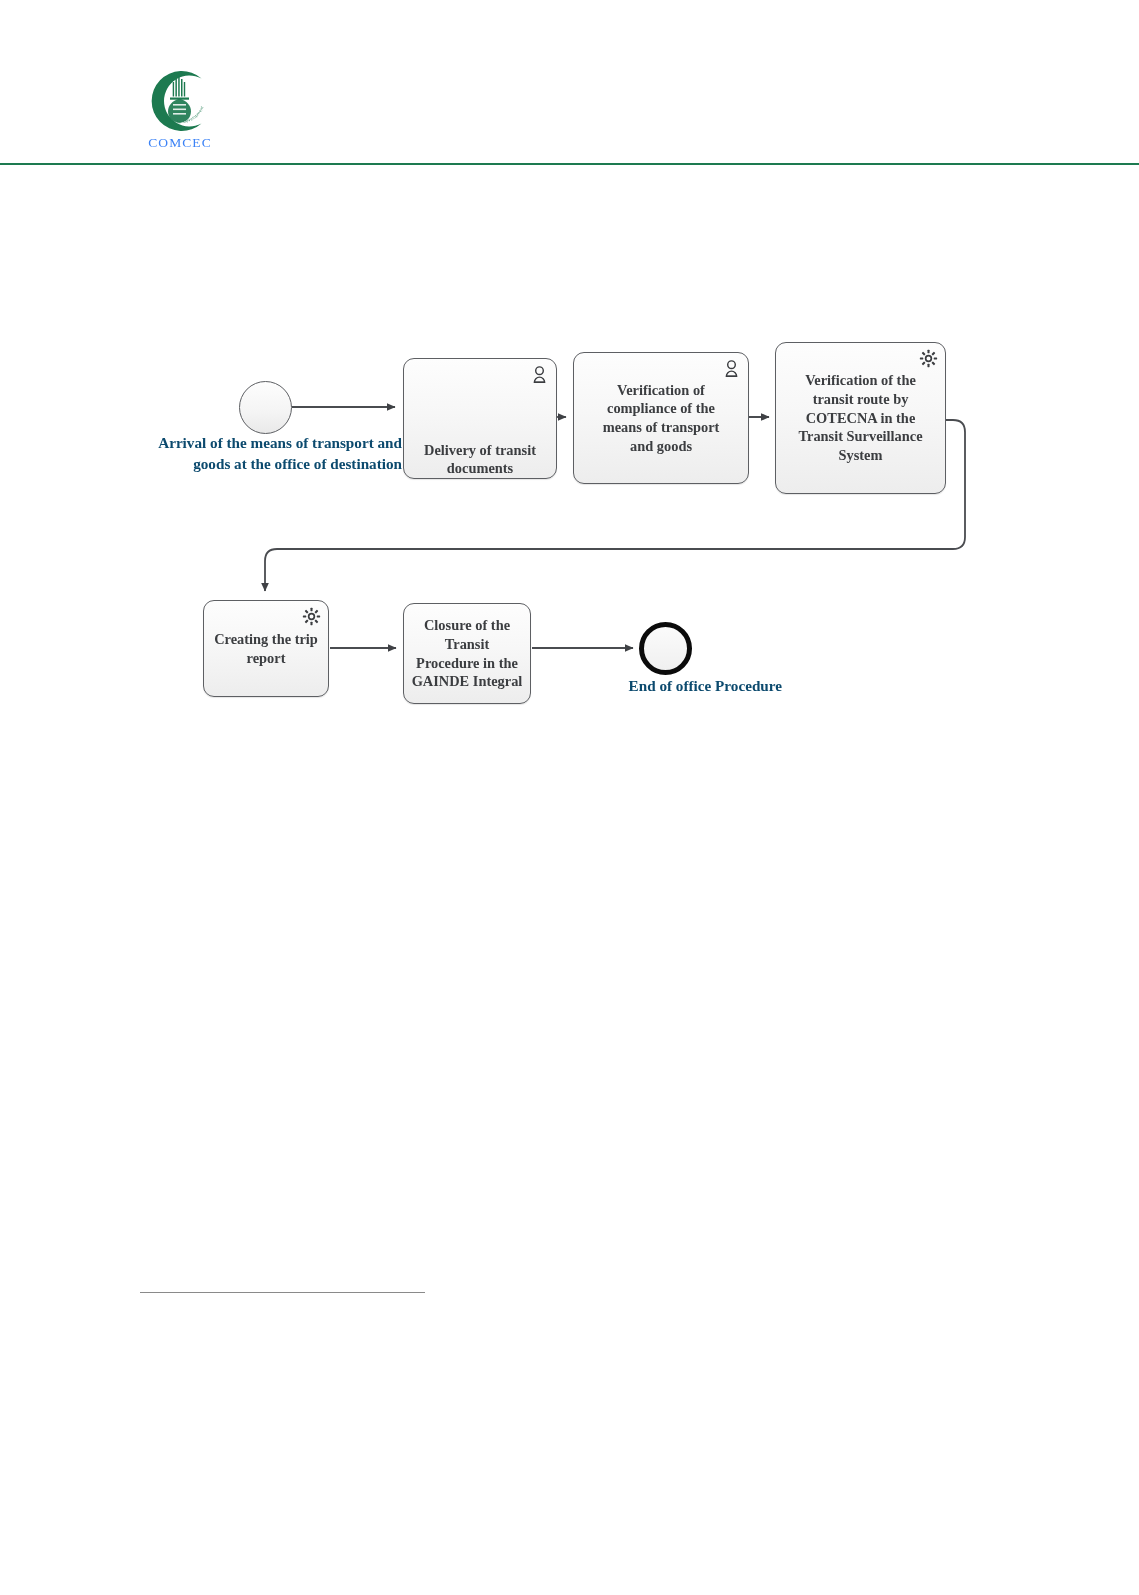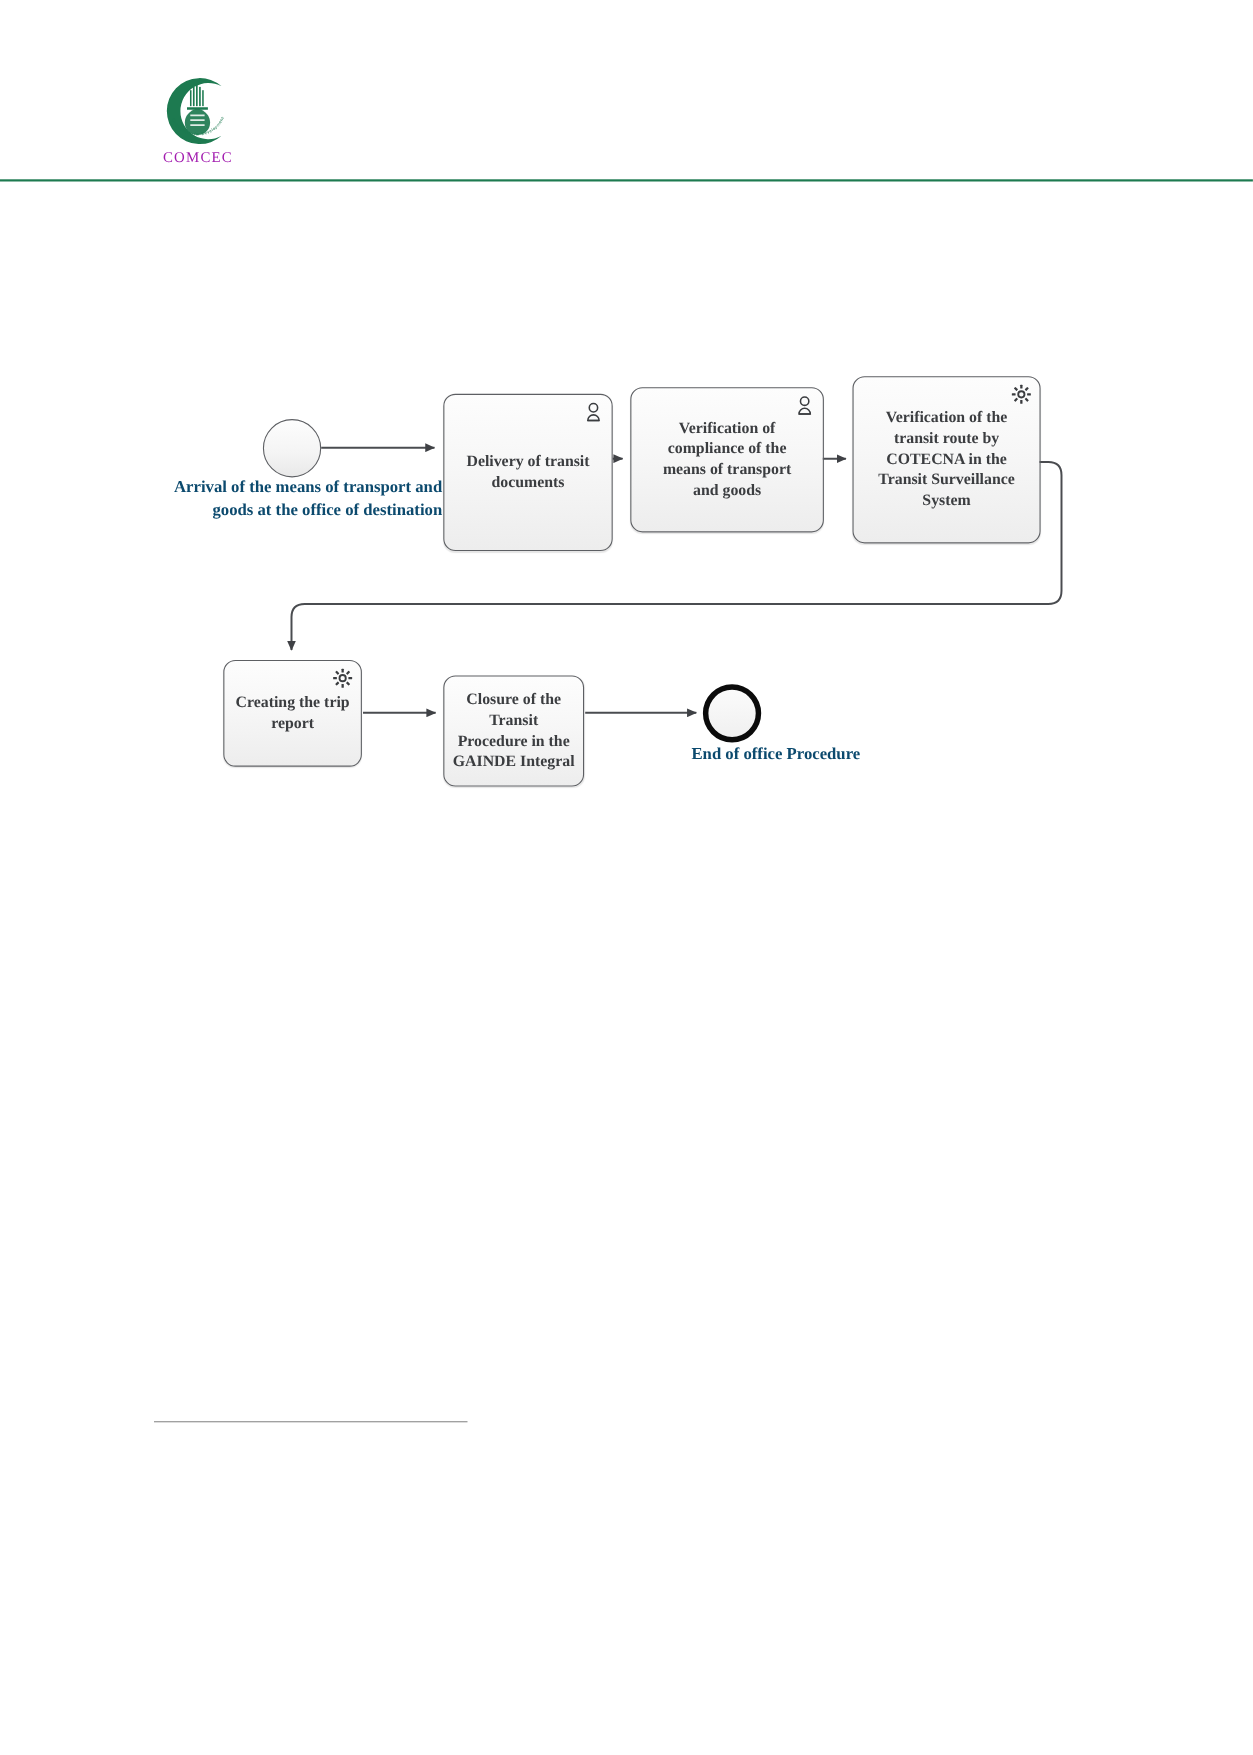--- a/index.html
+++ b/index.html
@@ -43,7 +43,7 @@
     font-family: "Liberation Serif", "DejaVu Serif", serif;
     font-size: 13.5px;
     letter-spacing: 1.1px;
-    color: #a21caf;
+    color: #3b82f6;
     font-weight: 400;
   }
   .header-rule {

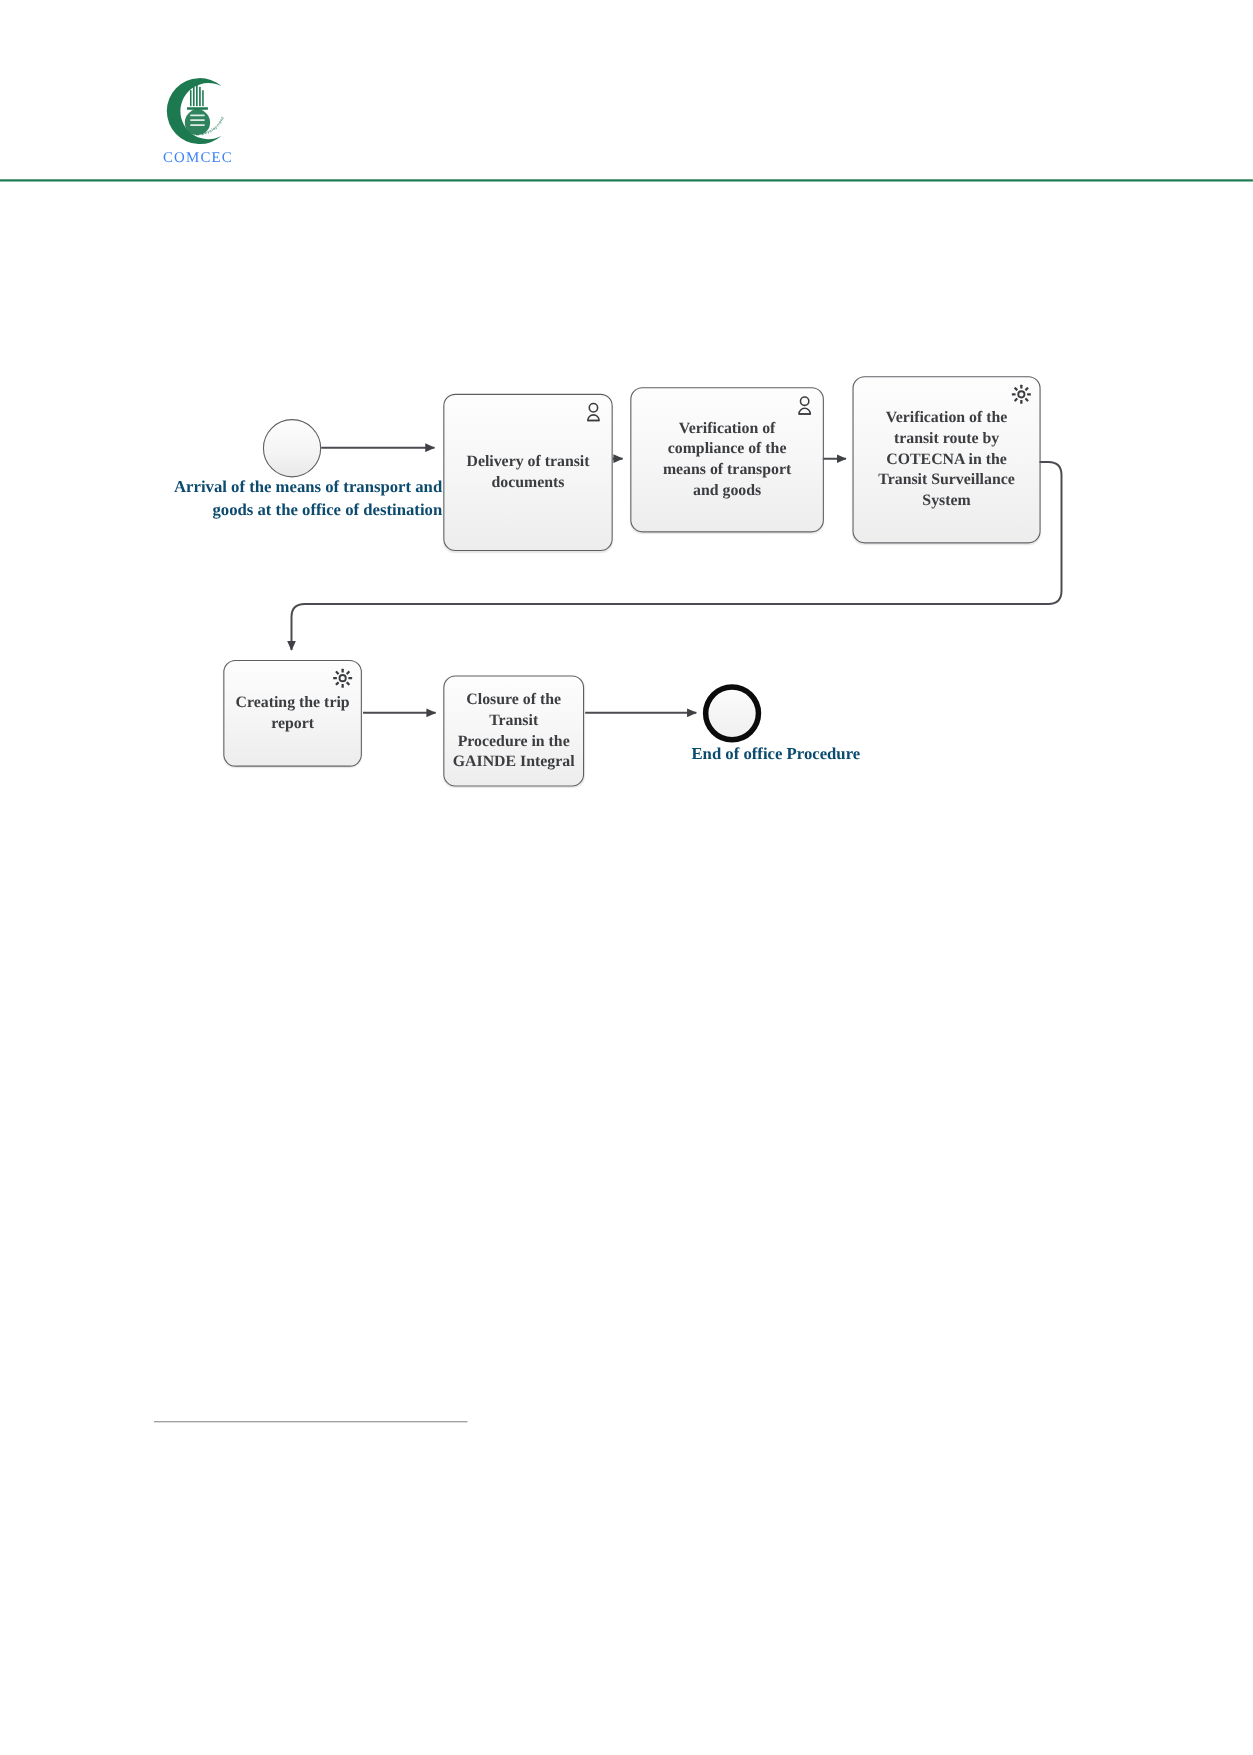--- a/index.html
+++ b/index.html
@@ -202,7 +202,7 @@
 <div class="caption" style="left:130px; top:433px; width:272px;">Arrival of the means of transport and
 goods at the office of destination</div>
 
-<div class="node" style="left:403px; top:358px; width:154px; height:143px;">
+<div class="node" style="left:403px; top:358px; width:154px; height:121px;align-items:flex-end;">
   <span class="task-icon">
     <svg viewBox="0 0 20 20" aria-hidden="true">
       <circle cx="10" cy="6" r="4" fill="none" stroke="currentColor" stroke-width="1.5"></circle>

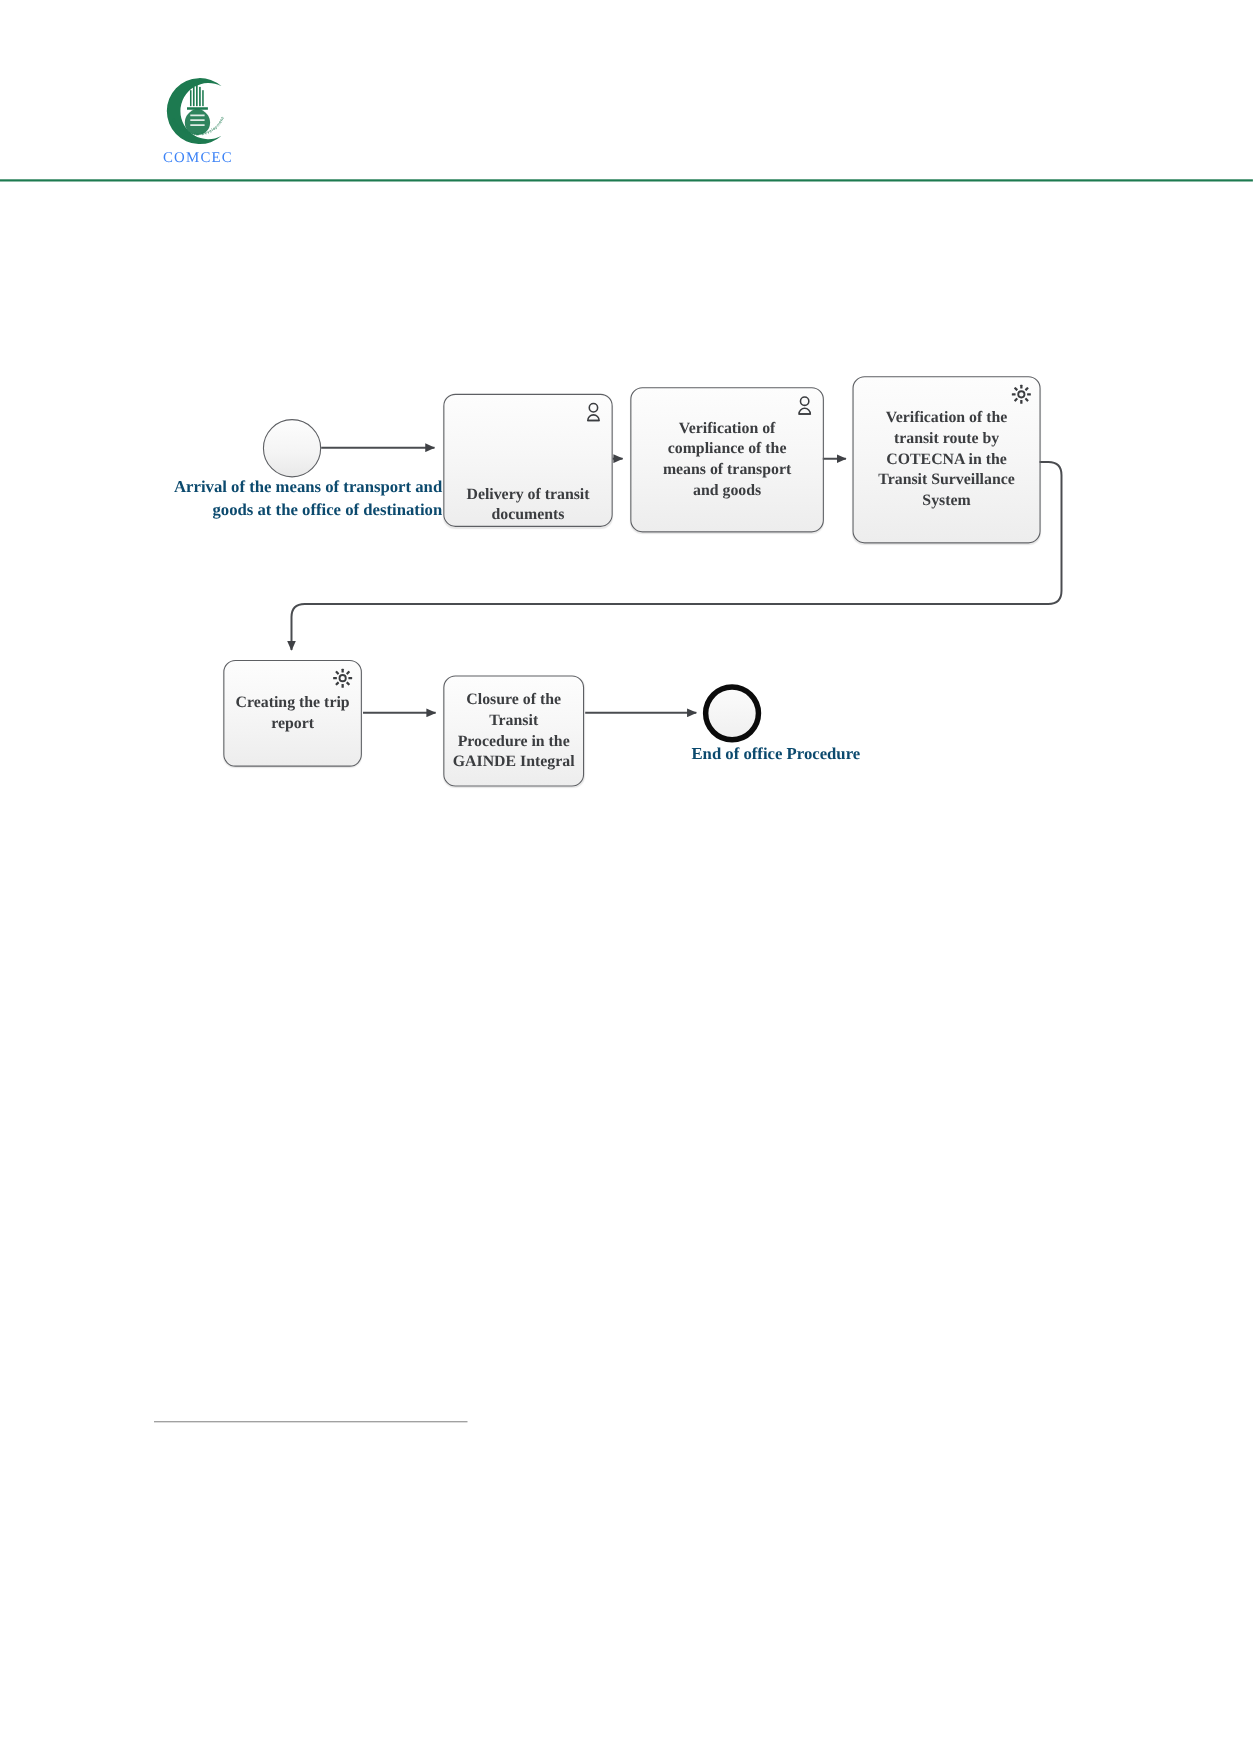--- a/index.html
+++ b/index.html
@@ -273,7 +273,7 @@
 report</span>
 </div>
 
-<div class="node" style="left:403px; top:603px; width:128px; height:101px;margin-top:11px;">
+<div class="node" style="left:403px; top:603px; width:128px; height:101px;">
   <span class="node-label">Closure of the
 Transit
 Procedure in the

